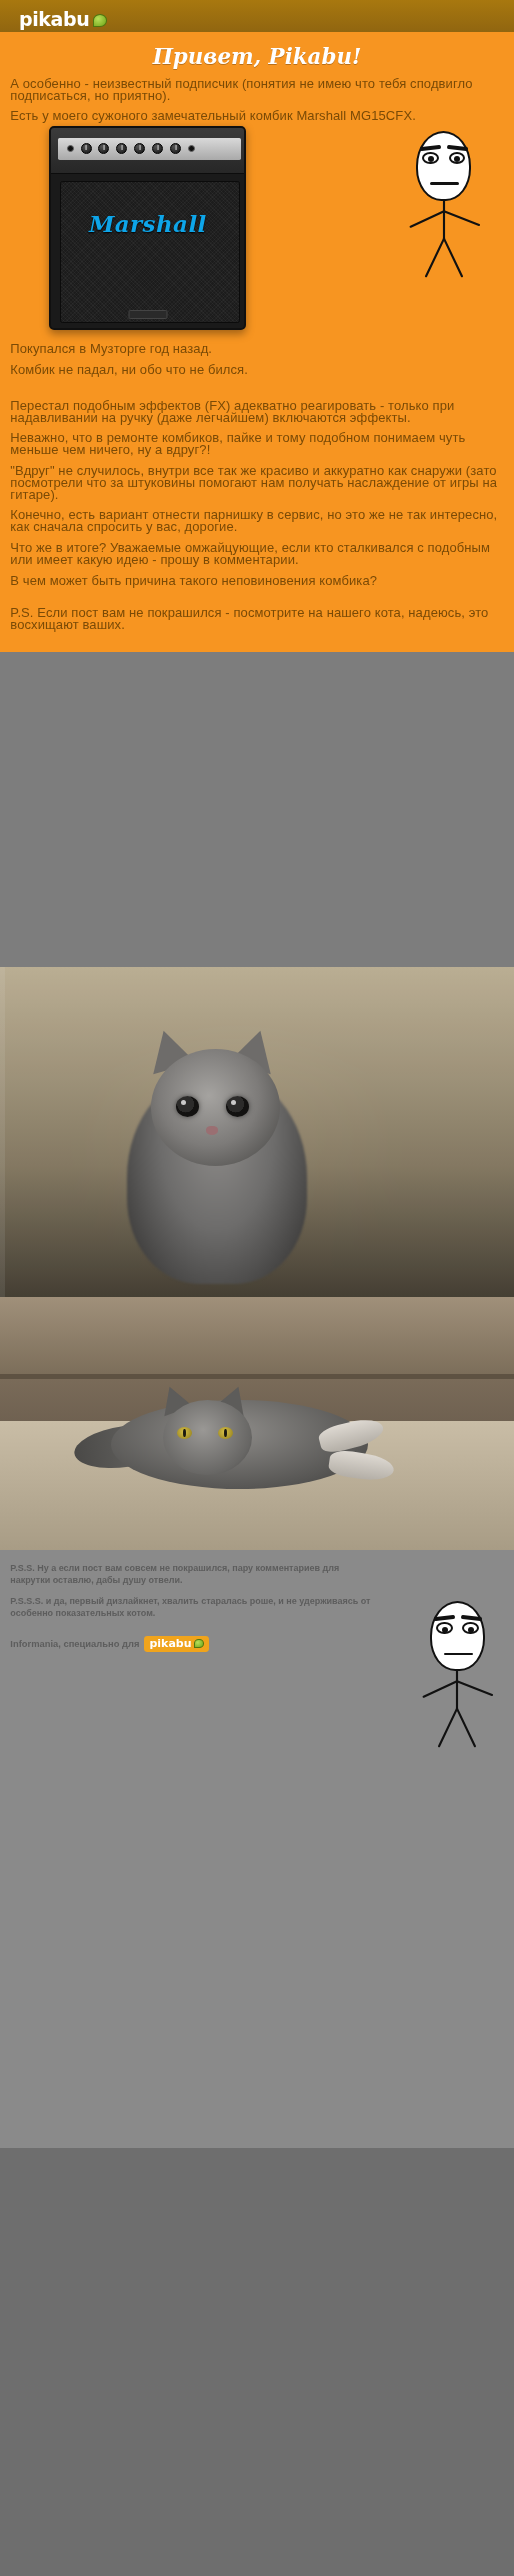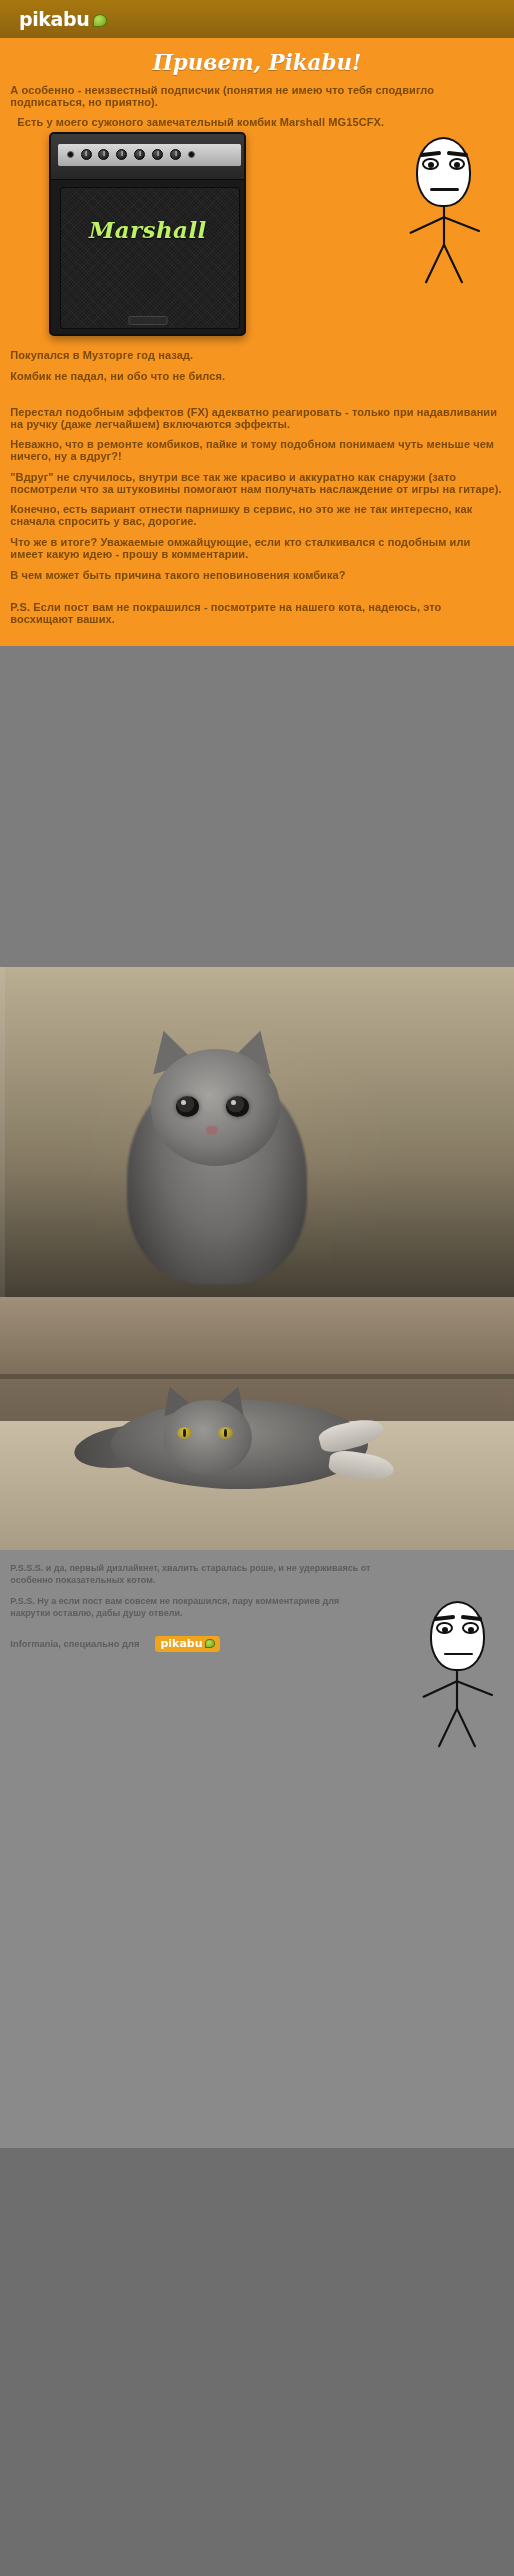--- a/index.html
+++ b/index.html
@@ -53,7 +53,7 @@
   
   .post {
     position: absolute;
-    left: 0; top: 38px;
+    left: 0; top: 32px;
     width: 514px;
     background: #f79521;
   }

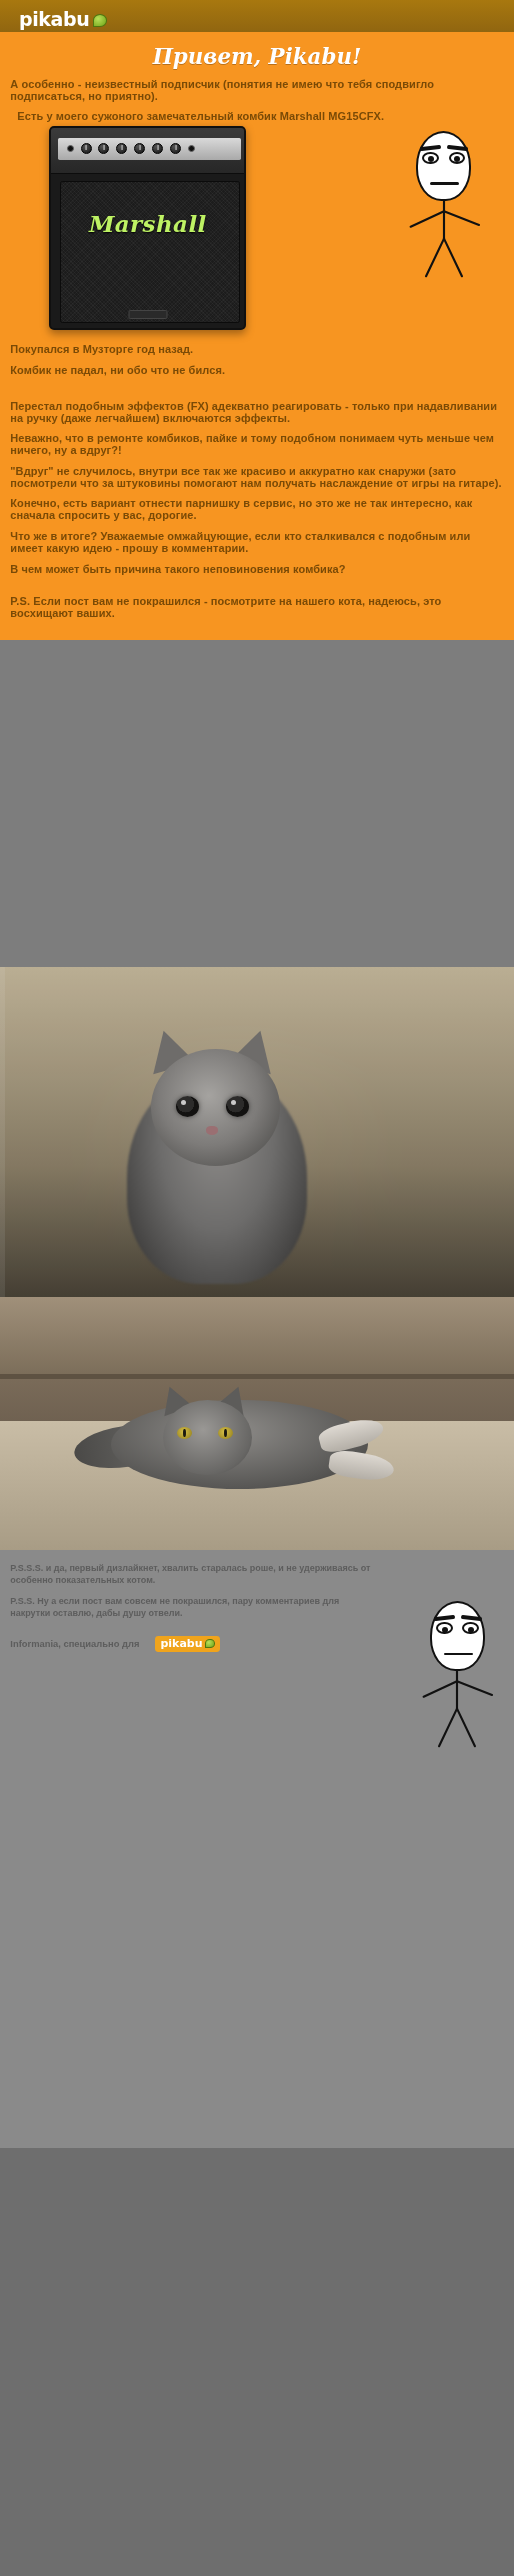--- a/index.html
+++ b/index.html
@@ -70,11 +70,11 @@
     margin: 3.4px 0 8.6px 0;
   }
   .ptext {
-    font-size: 11px;
+    font-size: 13px;
     line-height: 12px;
     color: #7a4a06;
     margin: 0 0 8.6px 0;
-    font-weight: bold;
+    font-weight: normal;
     letter-spacing: 0.1px;
   }
   .ptext.tight { margin-bottom: 1.7px; margin-left: 7px; }

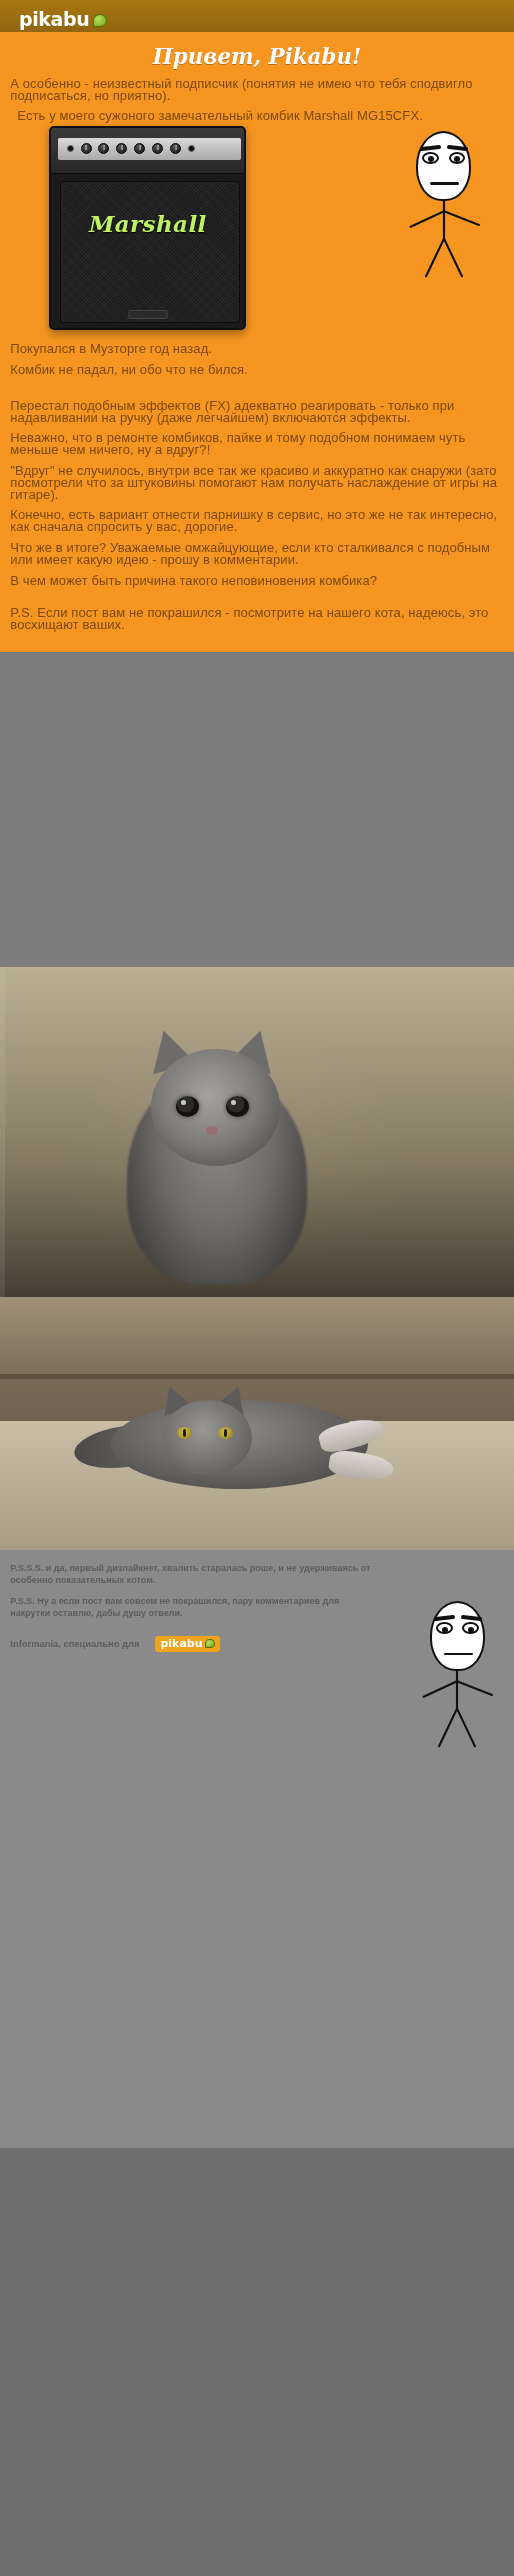--- a/index.html
+++ b/index.html
@@ -77,7 +77,7 @@
     font-weight: normal;
     letter-spacing: 0.1px;
   }
-  .ptext.tight { margin-bottom: 1.7px; margin-left: 7px; }
+  .ptext.tight { margin-bottom: 1.7px; }
 
   
   .amp-row {

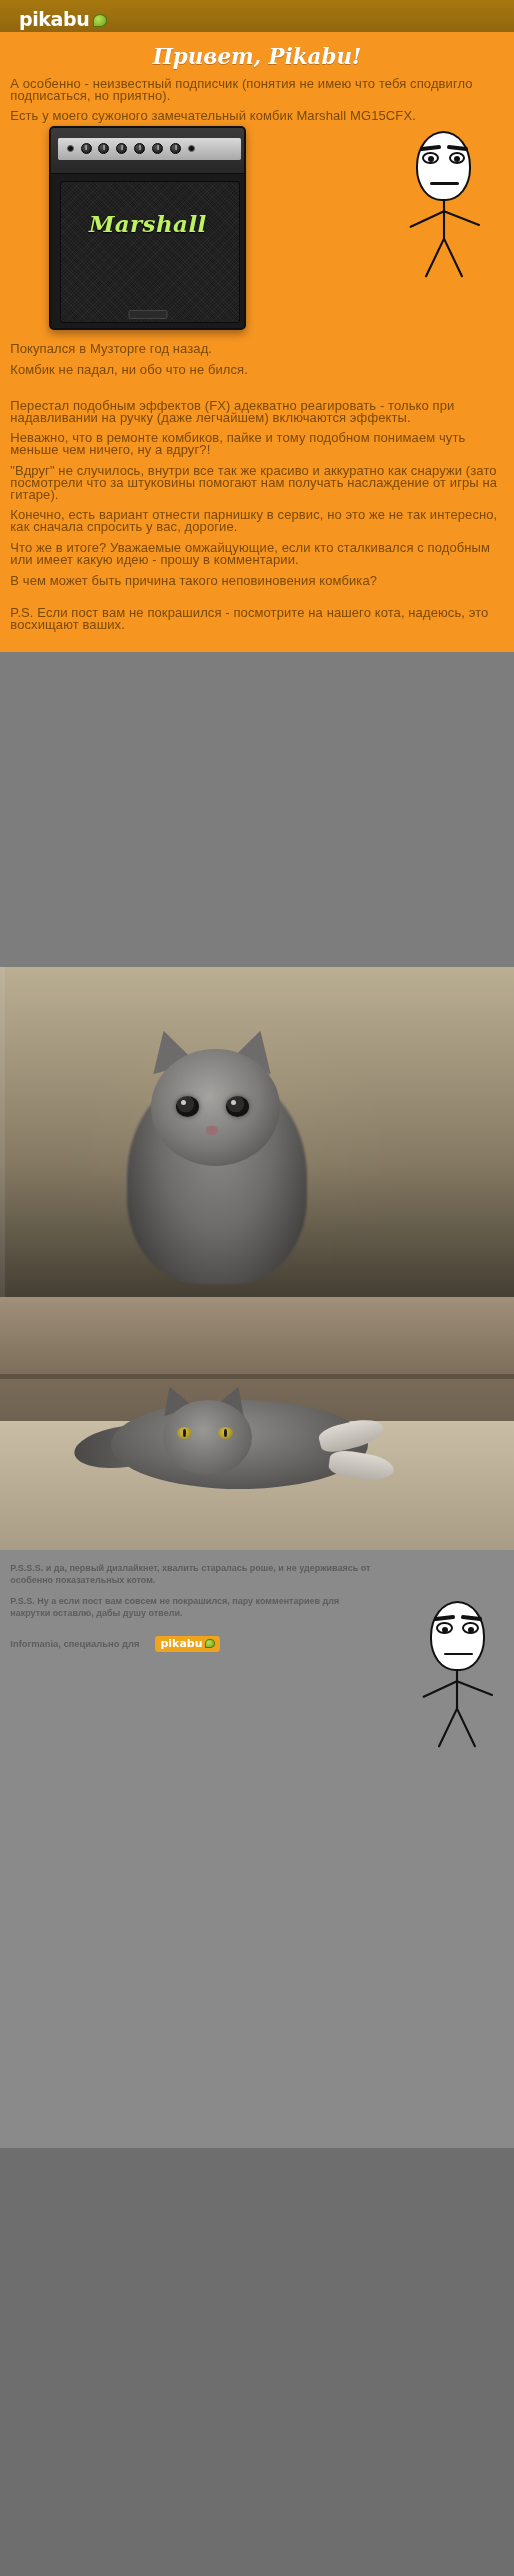--- a/index.html
+++ b/index.html
@@ -152,7 +152,7 @@
     font-style: italic;
     font-weight: bold;
     font-size: 23px;
-    color: #bef264;
+    color: #0ea5e9;
     text-shadow: 0 0.9px 1.7px #000;
     letter-spacing: 0.4px;
   }

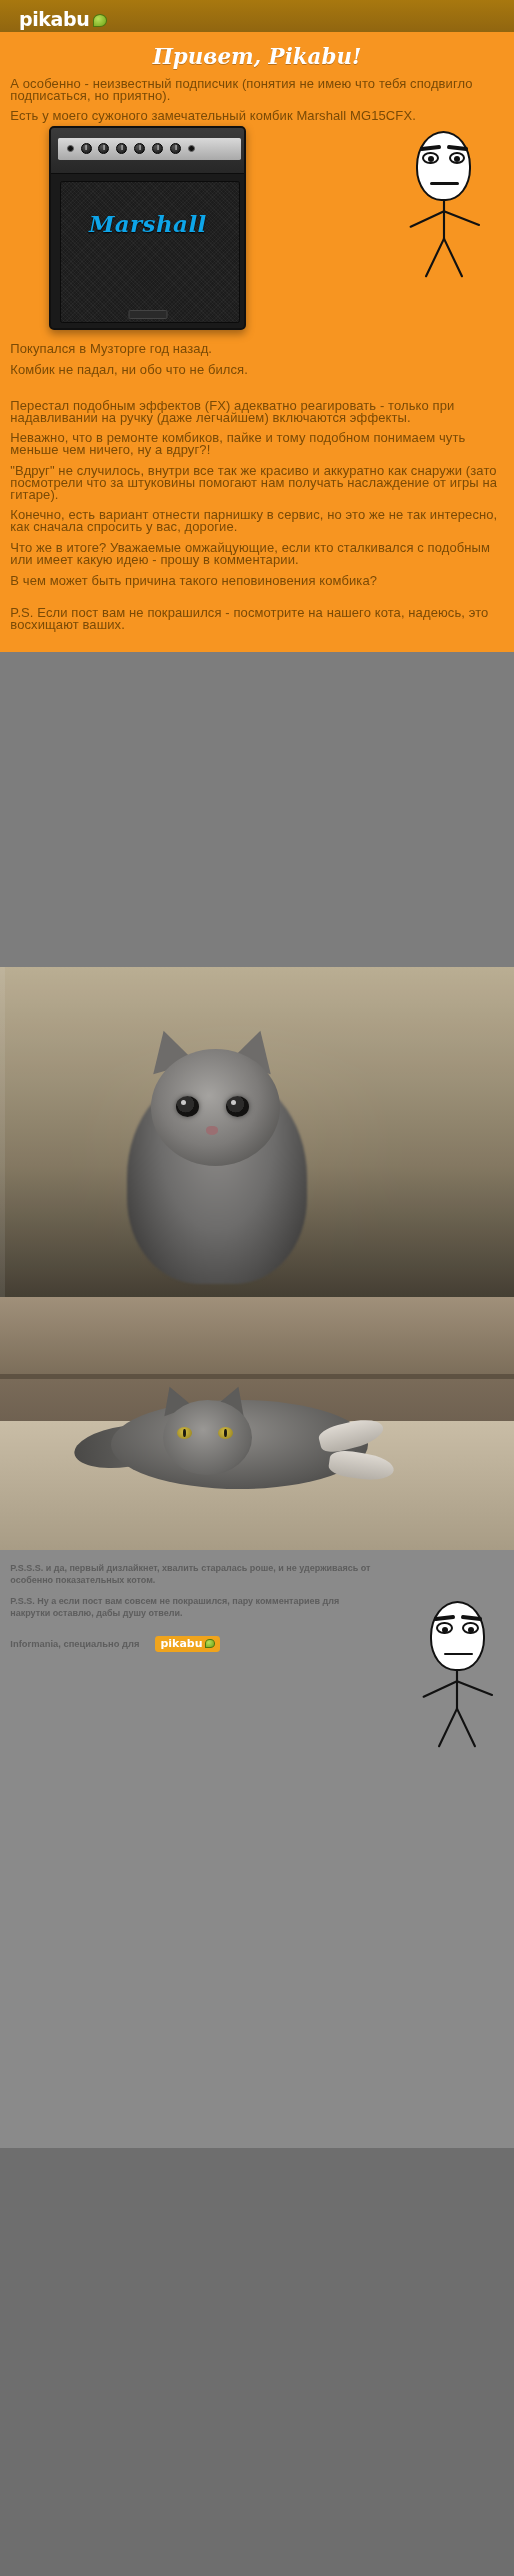--- a/index.html
+++ b/index.html
@@ -515,8 +515,8 @@
   </div>
 
   <div class="outro" style="position:absolute; left:0; top:1550px; height:1026px;">
+    <p class="otext">P.S.S. Ну а если пост вам совсем не покрашился, пару комментариев для накрутки оставлю, дабы душу отвели.</p>
     <p class="otext">P.S.S.S. и да, первый дизлайкнет, хвалить старалась роше, и не удерживаясь от особенно показательных котом.</p>
-    <p class="otext">P.S.S. Ну а если пост вам совсем не покрашился, пару комментариев для накрутки оставлю, дабы душу отвели.</p>
 
     <div class="sig">
       <span>Informania, специально для</span>

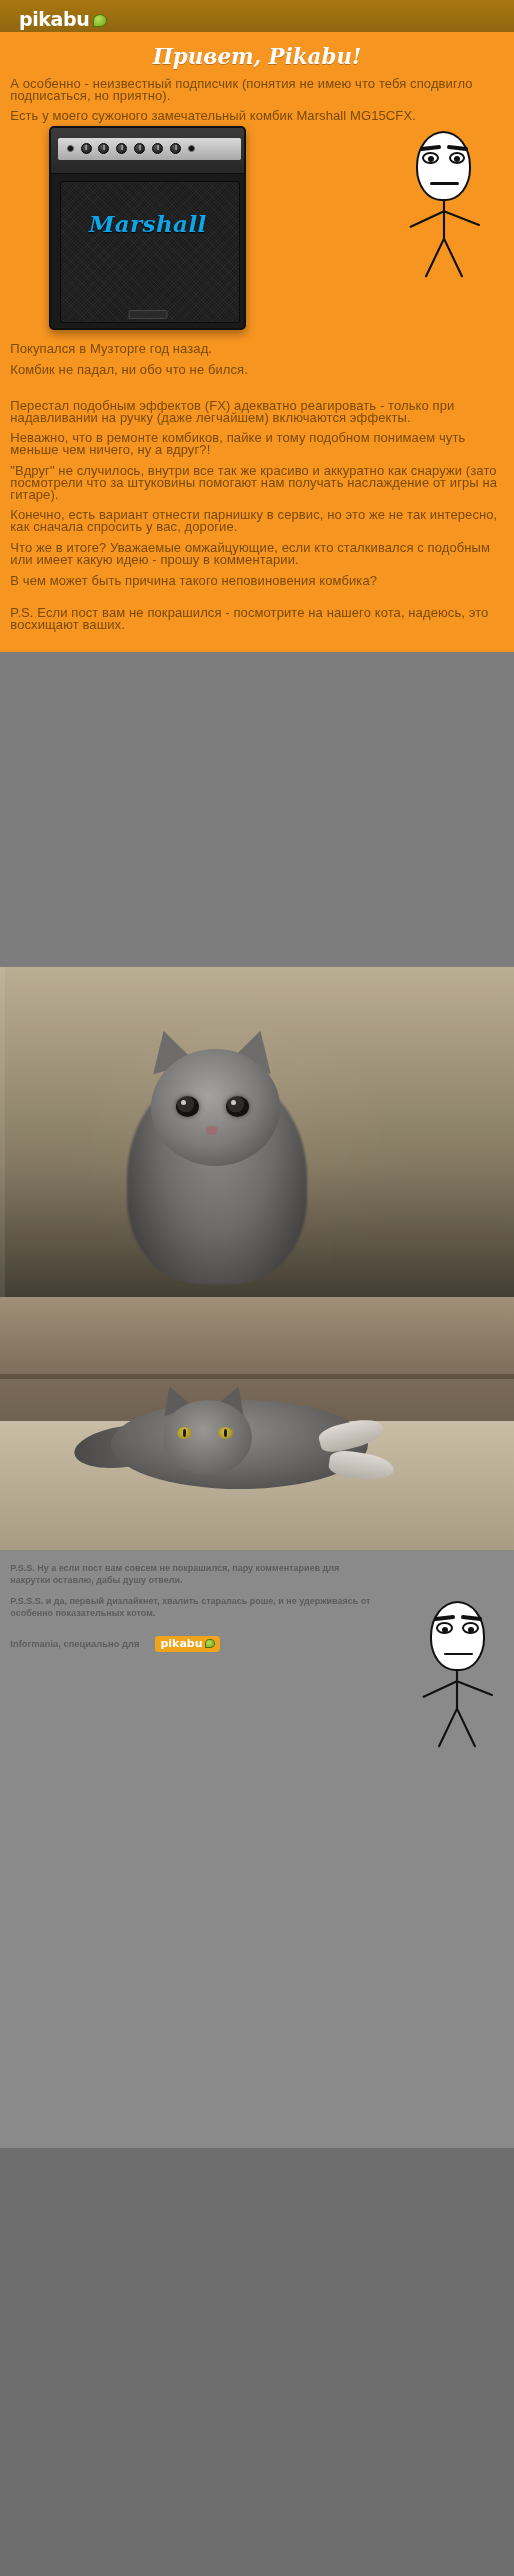--- a/index.html
+++ b/index.html
@@ -379,7 +379,7 @@
   .sig {
     display: flex;
     align-items: center;
-    gap: 16px;
+    gap: 5px;
     font-size: 9.4px;
     font-weight: bold;
     color: #5d5d5d;

